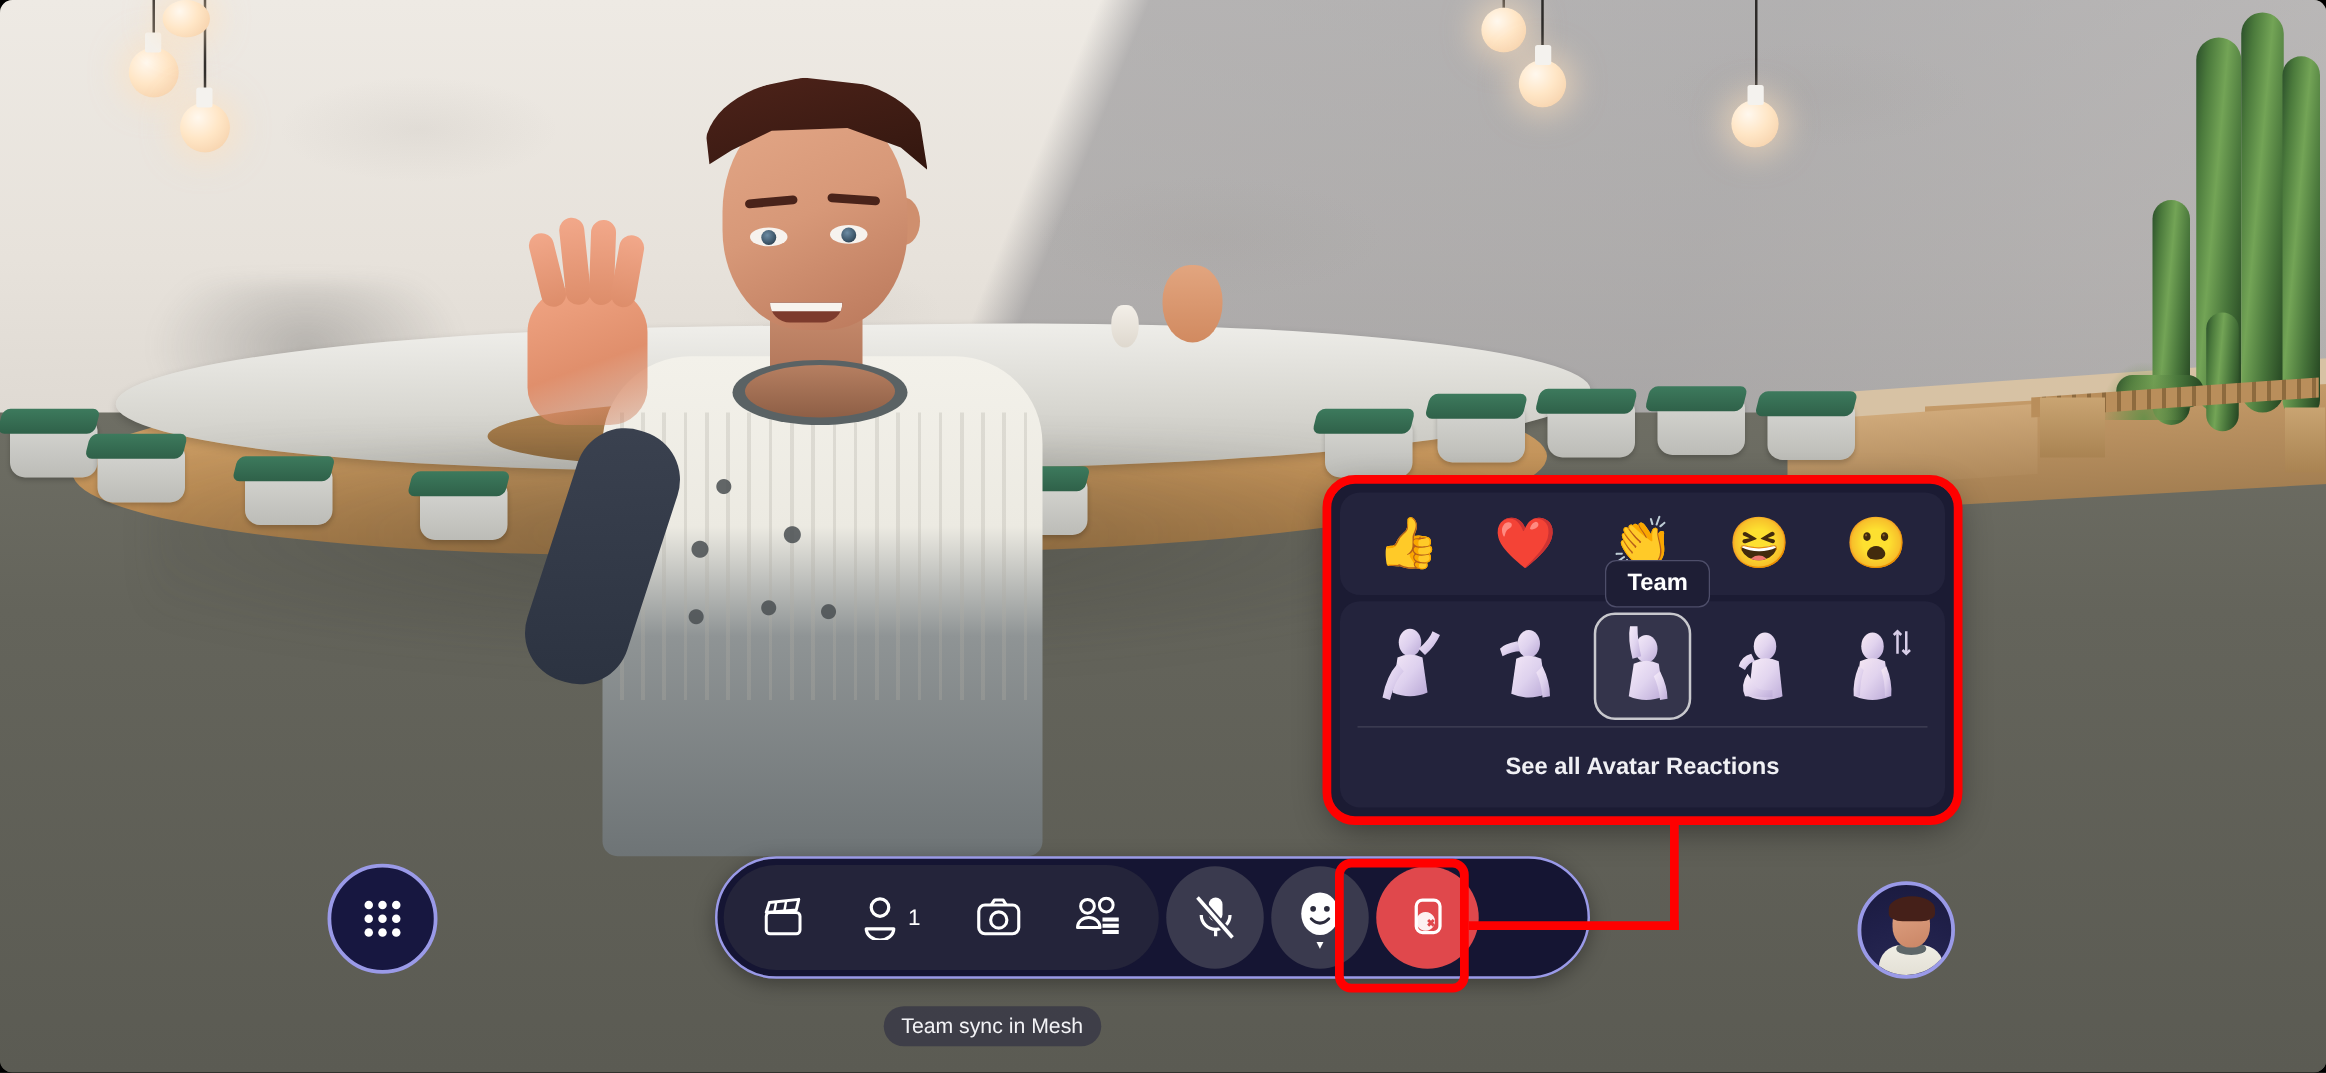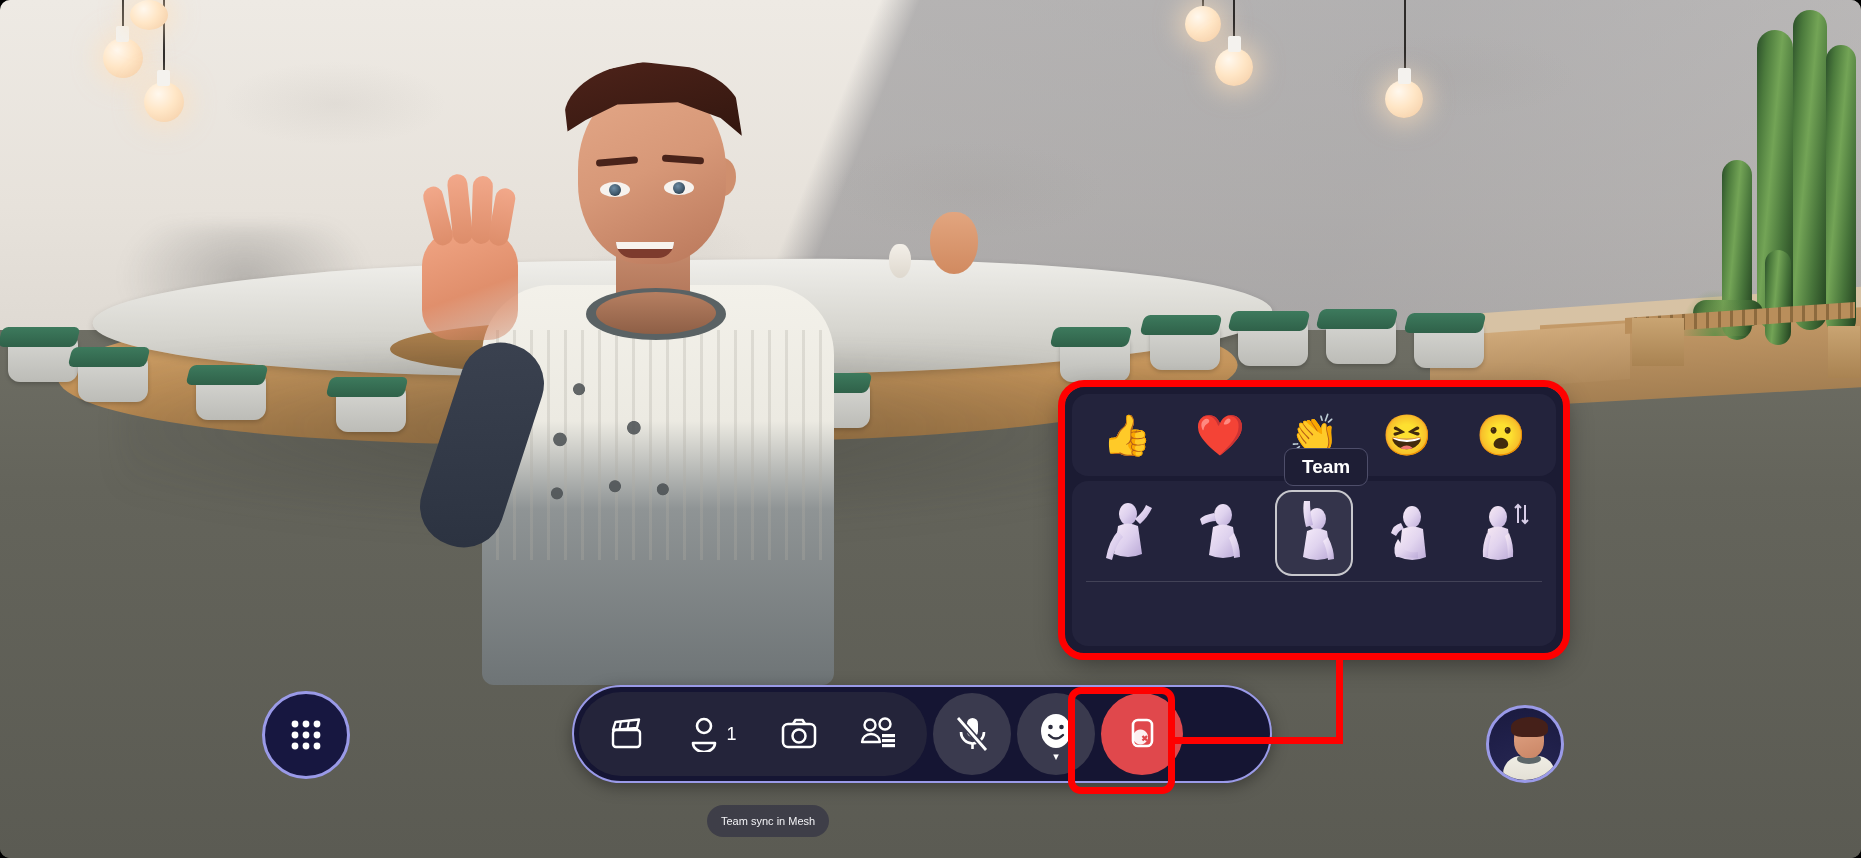--- a/index.html
+++ b/index.html
@@ -673,6 +673,7 @@
 
       </div>
       <div class="divider"></div>
+      <div class="see-all">See all Avatar Reactions</div>
     </div>
   </div>
 

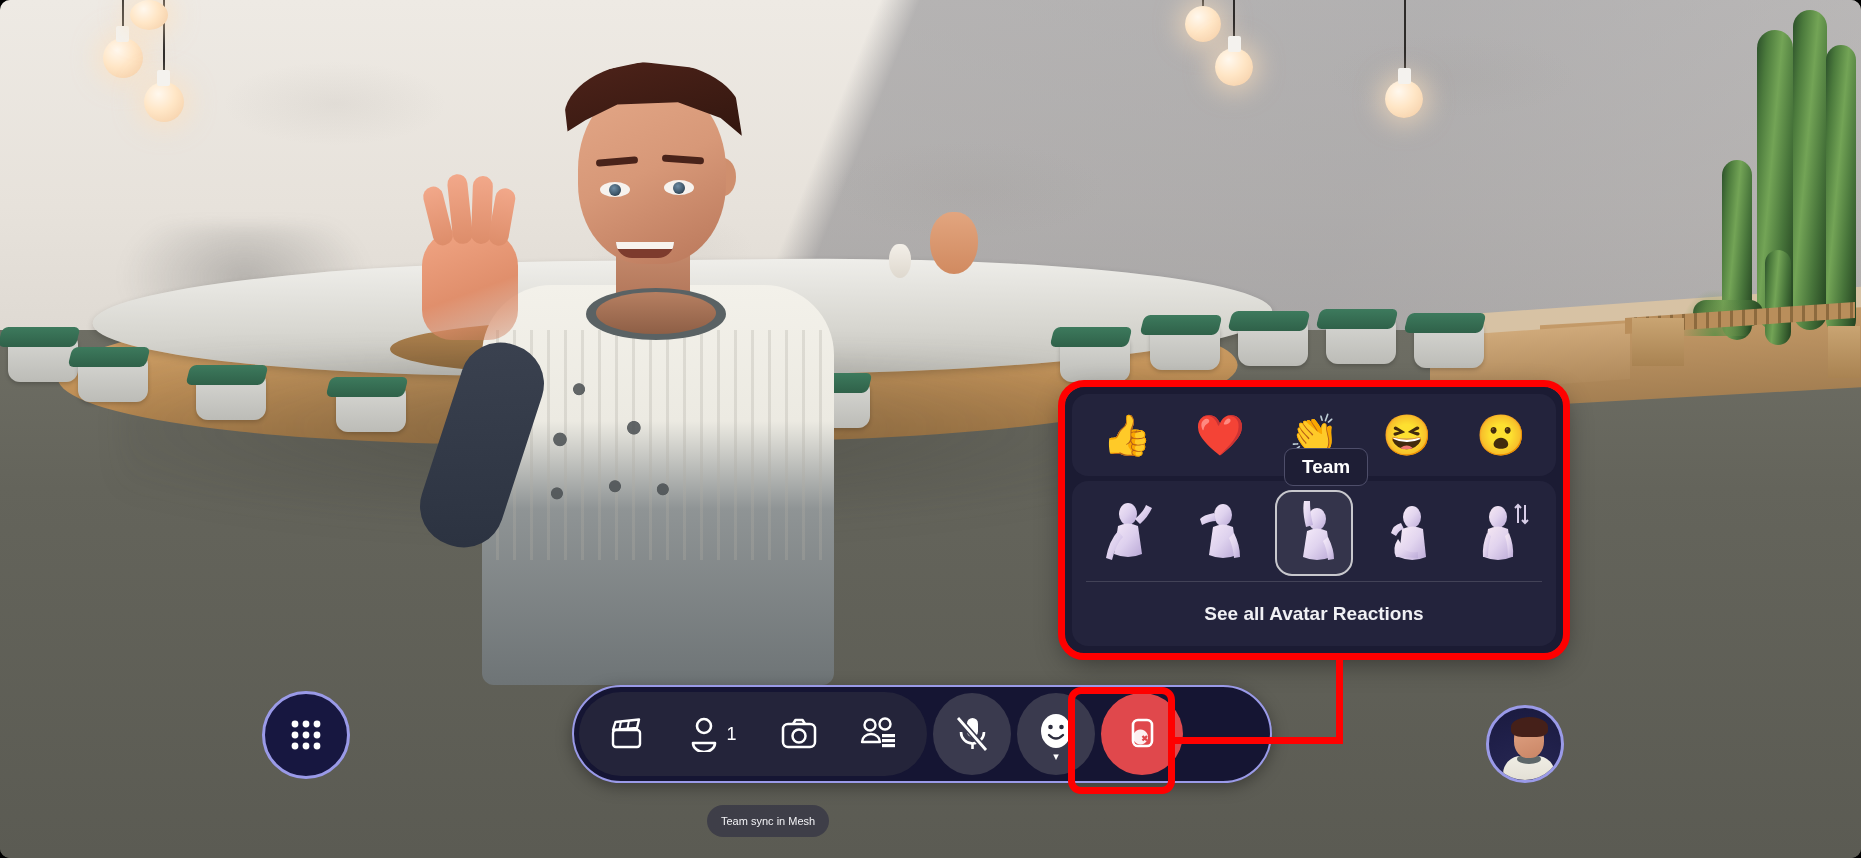--- a/index.html
+++ b/index.html
@@ -372,7 +372,7 @@
     border-radius: 16px;
     background: rgba(56,56,70,.82);
     color: #f3f3f6;
-    font-size: 11px;
+    font-size: 17px;
     display: flex; align-items: center;
     white-space: nowrap;
   }

